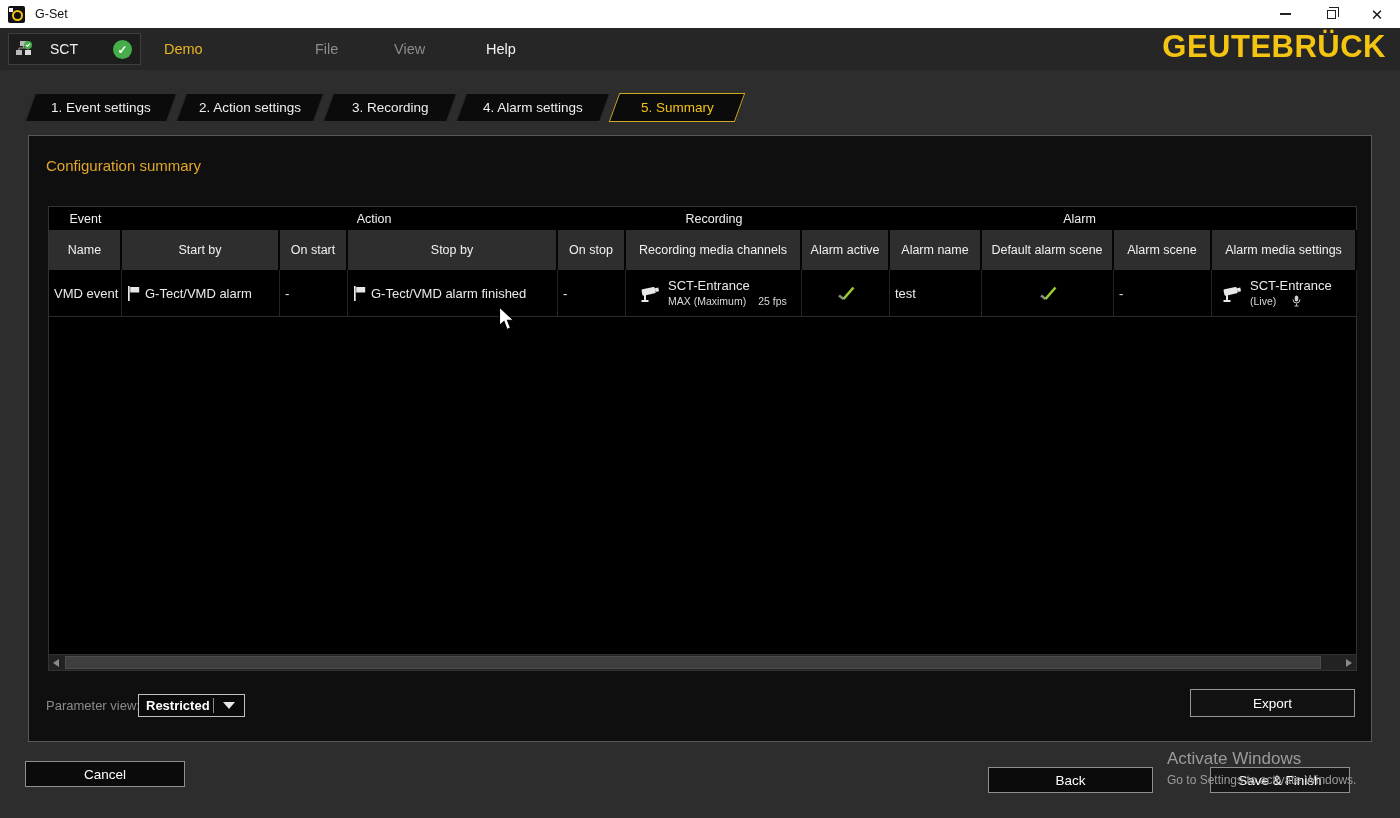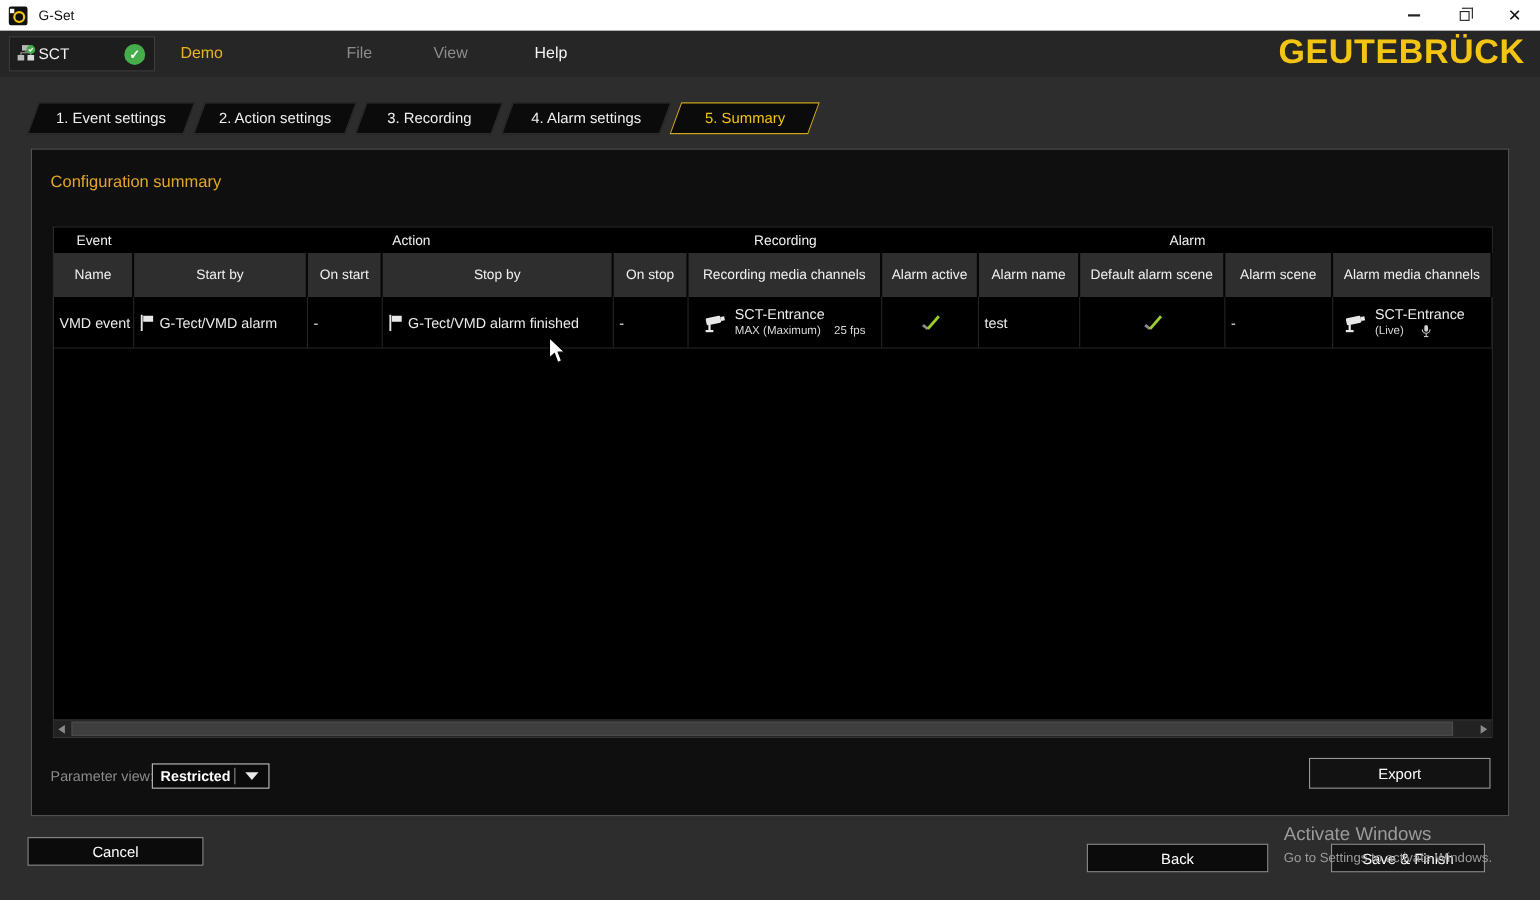--- a/index.html
+++ b/index.html
@@ -30,7 +30,7 @@
              border:1px solid #3e3e3e; display:flex; align-items:center; }
   .net-icon { margin-left:6px; position:relative; width:20px; height:18px; }
   .net-icon svg { display:block; }
-  .sct-label { margin-left:0; font-size:14px; color:#f2f2f2; }
+  .sct-label { margin-left:15px; font-size:14px; color:#f2f2f2; }
   .green-check-circle { position:absolute; right:8px; top:6px; width:19px; height:19px; border-radius:50%;
              background:#45ae4b; color:#fff; font-size:12px; font-weight:bold;
              display:flex; align-items:center; justify-content:center; }

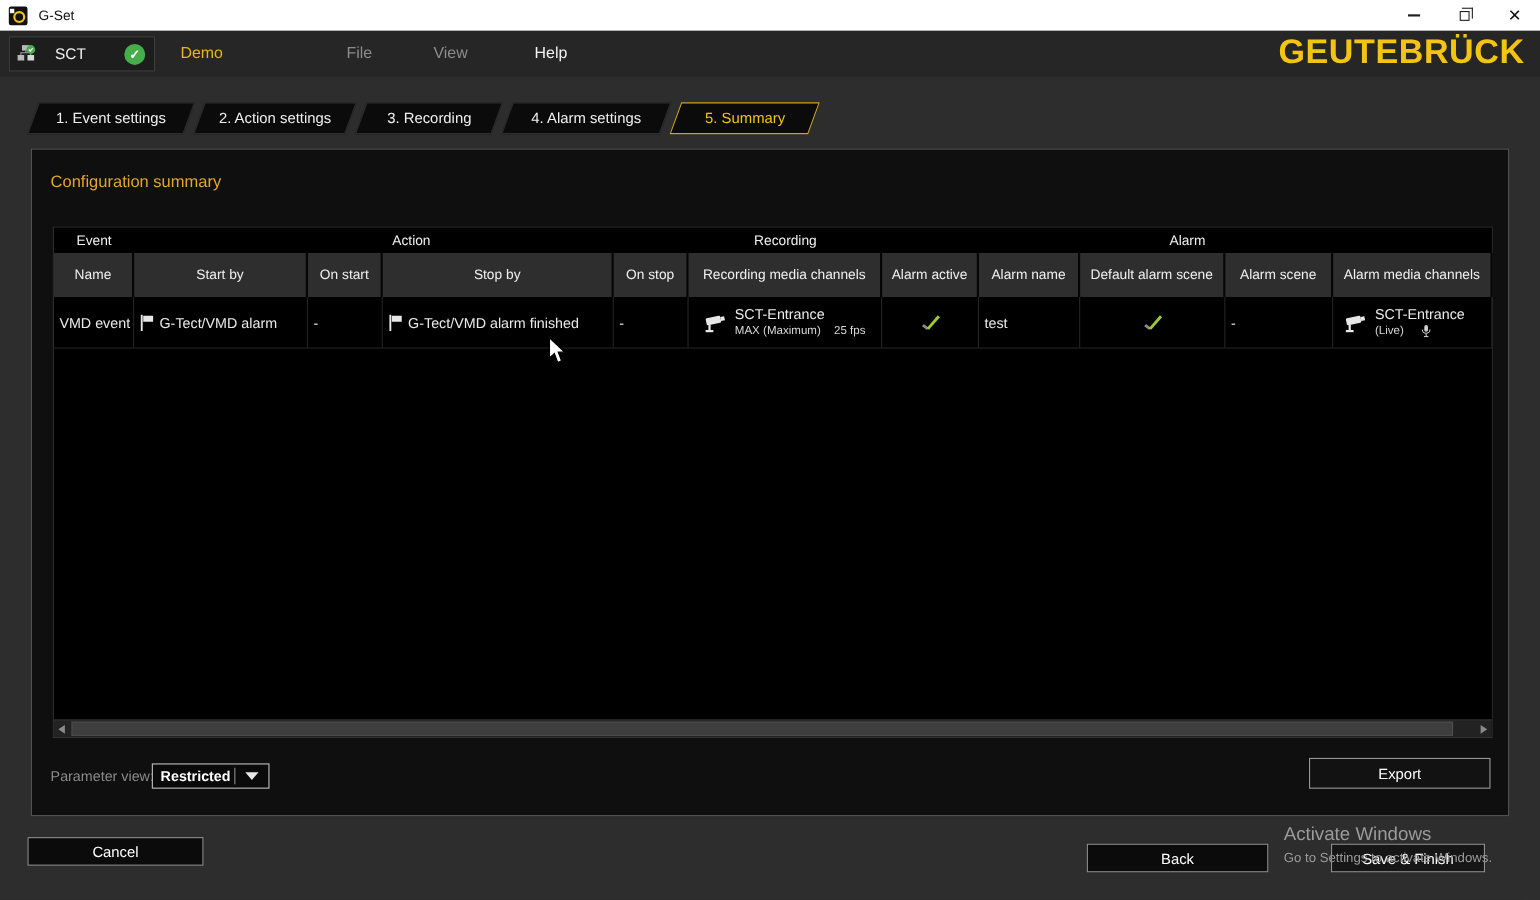--- a/index.html
+++ b/index.html
@@ -202,7 +202,7 @@
         <div class="hdr-cell">Alarm name</div>
         <div class="hdr-cell">Default alarm scene</div>
         <div class="hdr-cell">Alarm scene</div>
-        <div class="hdr-cell">Alarm media channels</div>
+        <div class="hdr-cell">Alarm media settings</div>
       </div>
 
       <div class="tgrid data-row">

